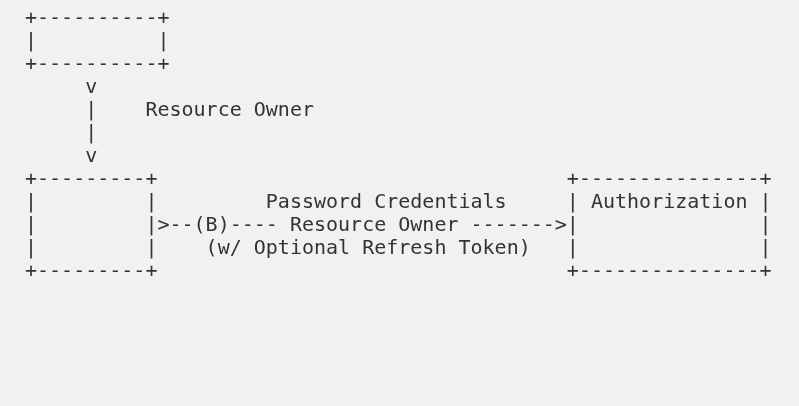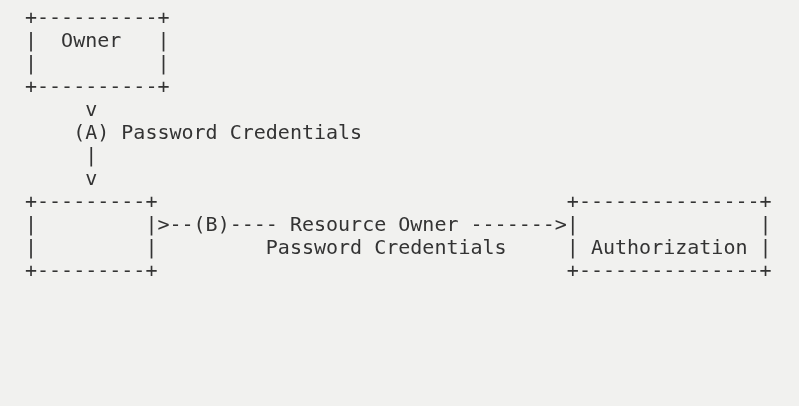--- a/index.html
+++ b/index.html
@@ -36,7 +36,6 @@
 <div class="screen">
   <div class="ascii-diagram">
     <div class="ascii-line">+----------+</div>
-    <div class="ascii-line">|  Owner   |</div>
     <div class="ascii-line">|          |</div>
     <div class="ascii-line">+----------+</div>
     <div class="ascii-line">     v</div>

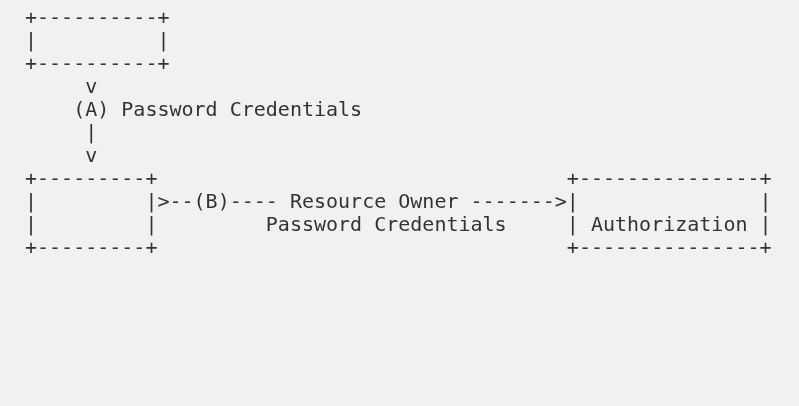--- a/index.html
+++ b/index.html
@@ -39,6 +39,7 @@
     <div class="ascii-line">|          |</div>
     <div class="ascii-line">+----------+</div>
     <div class="ascii-line">     v</div>
+    <div class="ascii-line">     |    Resource Owner</div>
     <div class="ascii-line">    (A) Password Credentials</div>
     <div class="ascii-line">     |</div>
     <div class="ascii-line">     v</div>

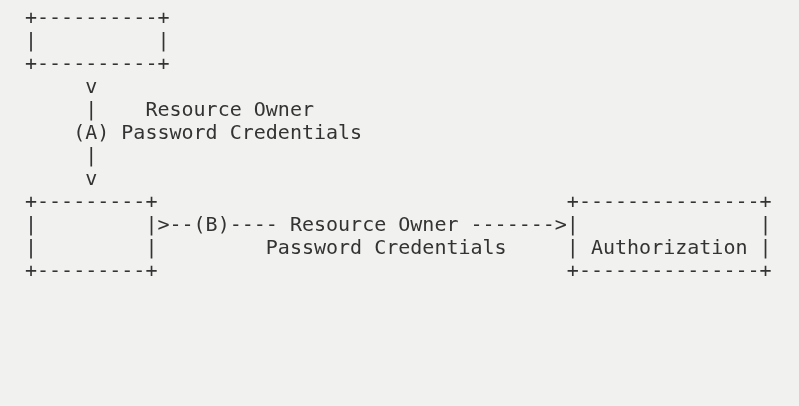--- a/index.html
+++ b/index.html
@@ -40,7 +40,6 @@
     <div class="ascii-line">+----------+</div>
     <div class="ascii-line">     v</div>
     <div class="ascii-line">     |    Resource Owner</div>
-    <div class="ascii-line">    (A) Password Credentials</div>
     <div class="ascii-line">     |</div>
     <div class="ascii-line">     v</div>
     <div class="ascii-line">+---------+                                  +---------------+</div>

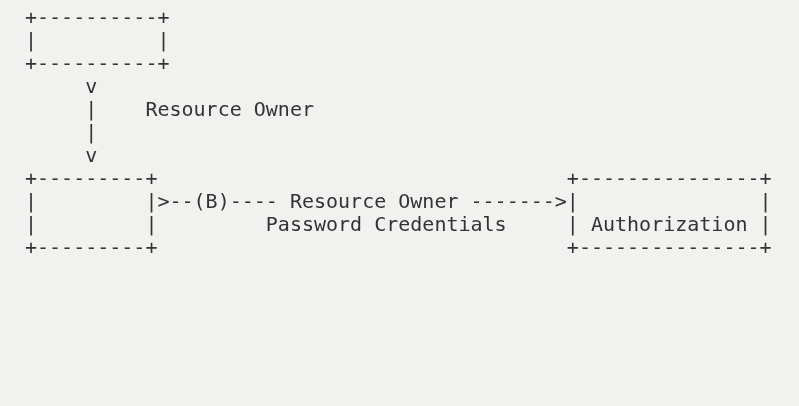--- a/index.html
+++ b/index.html
@@ -43,8 +43,8 @@
     <div class="ascii-line">     |</div>
     <div class="ascii-line">     v</div>
     <div class="ascii-line">+---------+                                  +---------------+</div>
+    <div class="ascii-line">|         |         Password Credentials     | Authorization |</div>
     <div class="ascii-line">|         |&gt;--(B)---- Resource Owner -------&gt;|               |</div>
-    <div class="ascii-line">|         |         Password Credentials     | Authorization |</div>
     <div class="ascii-line">+---------+                                  +---------------+</div>
   </div>
 </div>

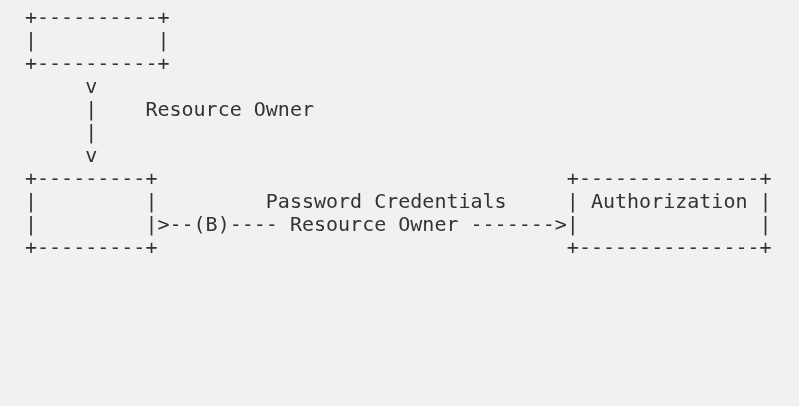--- a/index.html
+++ b/index.html
@@ -45,6 +45,7 @@
     <div class="ascii-line">+---------+                                  +---------------+</div>
     <div class="ascii-line">|         |         Password Credentials     | Authorization |</div>
     <div class="ascii-line">|         |&gt;--(B)---- Resource Owner -------&gt;|               |</div>
+    <div class="ascii-line">|         |    (w/ Optional Refresh Token)   |               |</div>
     <div class="ascii-line">+---------+                                  +---------------+</div>
   </div>
 </div>

